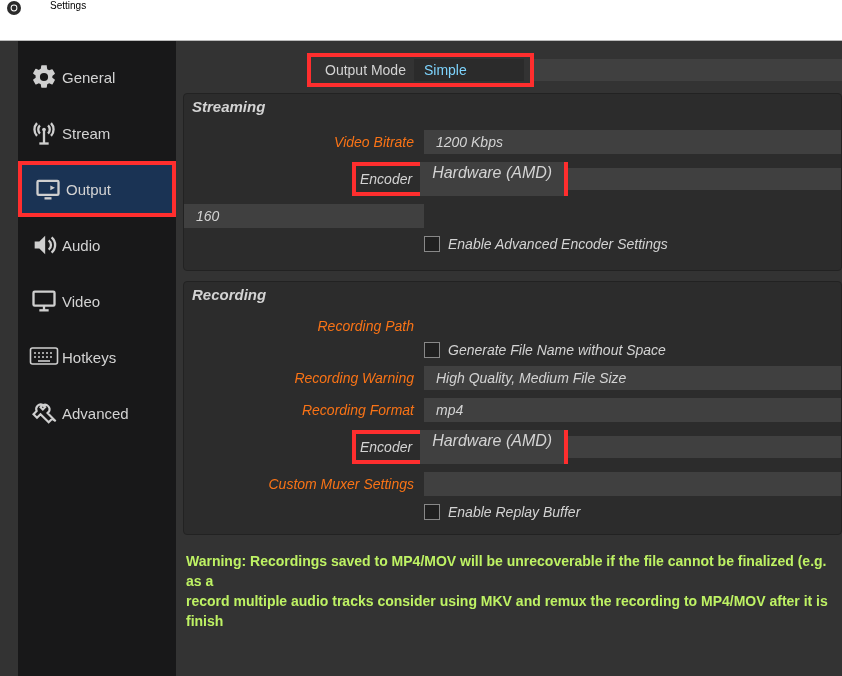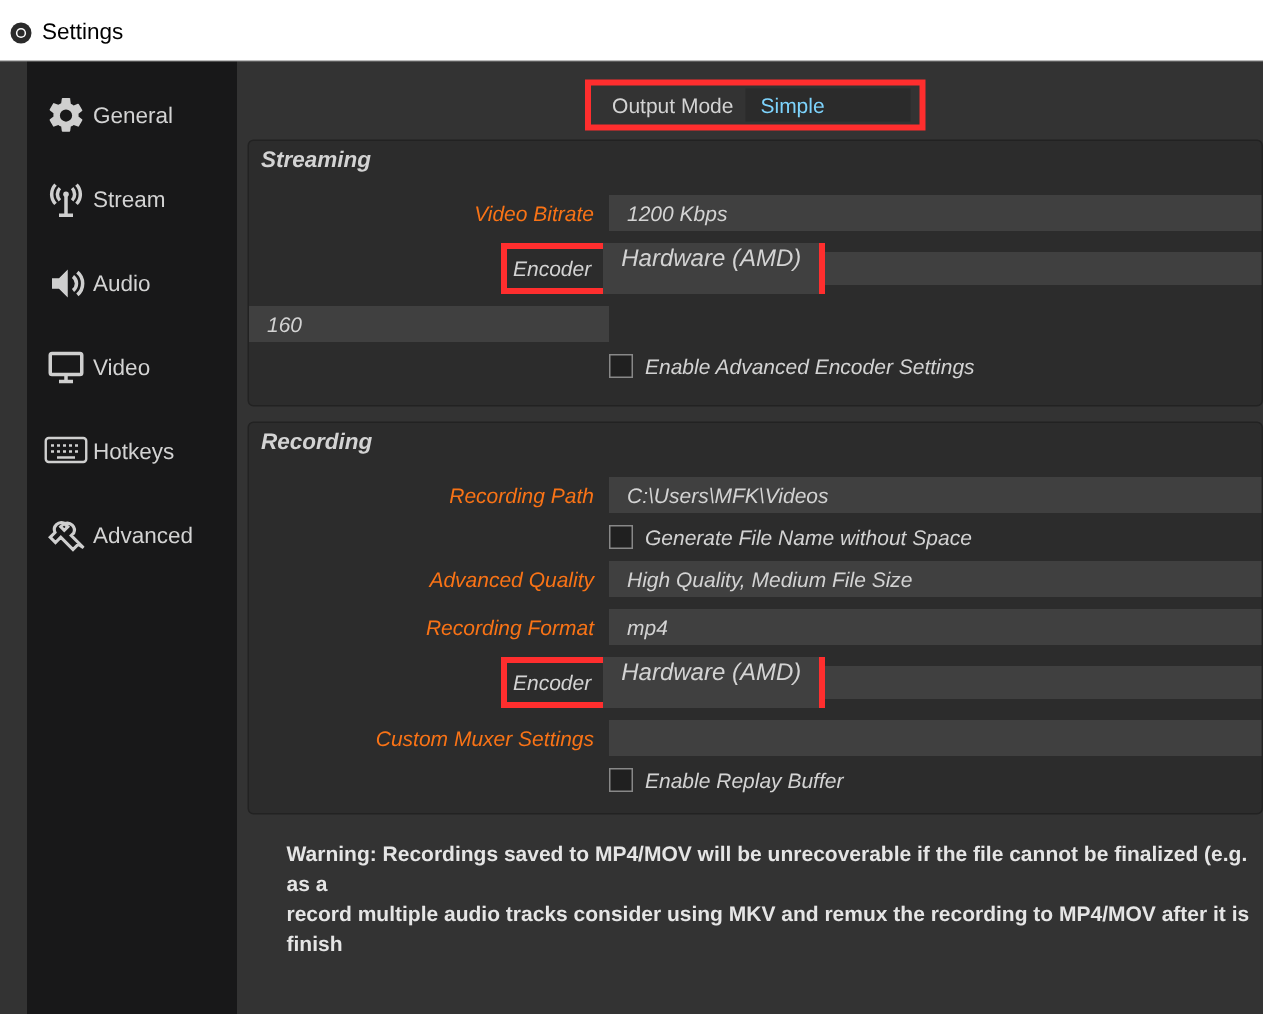--- a/index.html
+++ b/index.html
@@ -3,7 +3,7 @@
 <meta charset="utf-8">
 <style>
   html,body{margin:0;padding:0;width:842px;height:676px;overflow:hidden;font-family:"Segoe UI",Tahoma,Arial,sans-serif;background:#fff;}
-  .titlebar{height:30px;display:flex;align-items:flex-end;background:#fff;color:#000;font-size:15px;padding-left:6px;}
+  .titlebar{height:30px;display:flex;align-items:flex-start;background:#fff;color:#000;font-size:10px;padding-left:6px;gap:22px;}
   .titlebar svg{margin-right:6px;}
   .app-body{display:flex;height:635px;background:#333;}
   .gutter-left{width:18px;background:#333;}

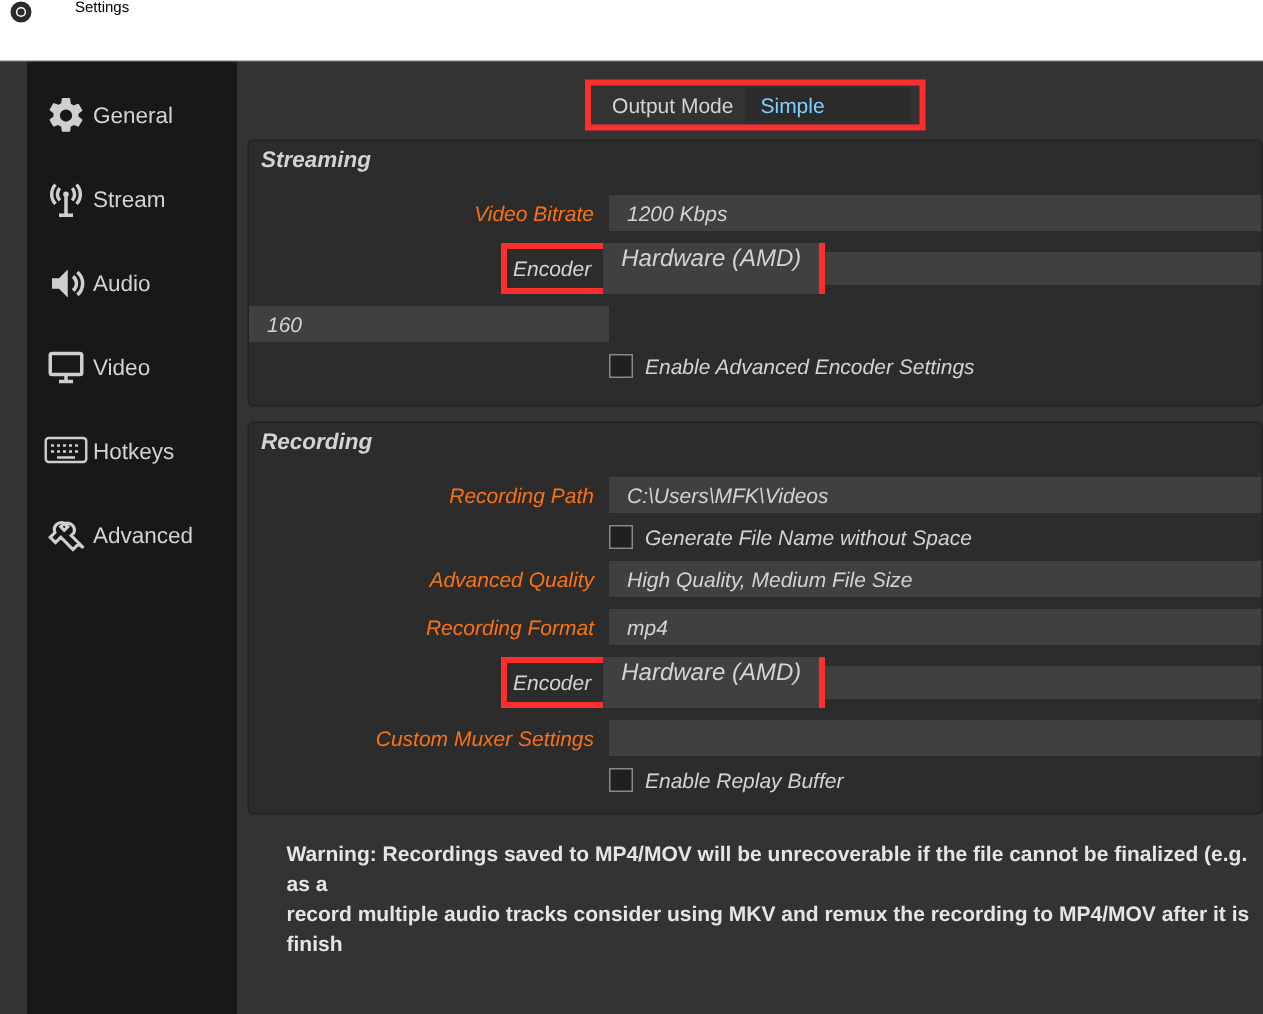--- a/index.html
+++ b/index.html
@@ -7,7 +7,7 @@
   .titlebar svg{margin-right:6px;}
   .app-body{display:flex;height:635px;background:#333;}
   .gutter-left{width:18px;background:#333;}
-  .sidebar{width:140px;background:#181819;padding-top:8px;}
+  .sidebar{width:158px;background:#181819;padding-top:8px;}
   .side-item{display:flex;align-items:center;height:56px;padding-left:8px;color:#d3d3d3;font-size:15px;cursor:default;box-sizing:border-box;}
   .side-item .icon-wrap{width:36px;display:flex;justify-content:center;align-items:center;}
   .side-item.selected{background:#1a3354;}

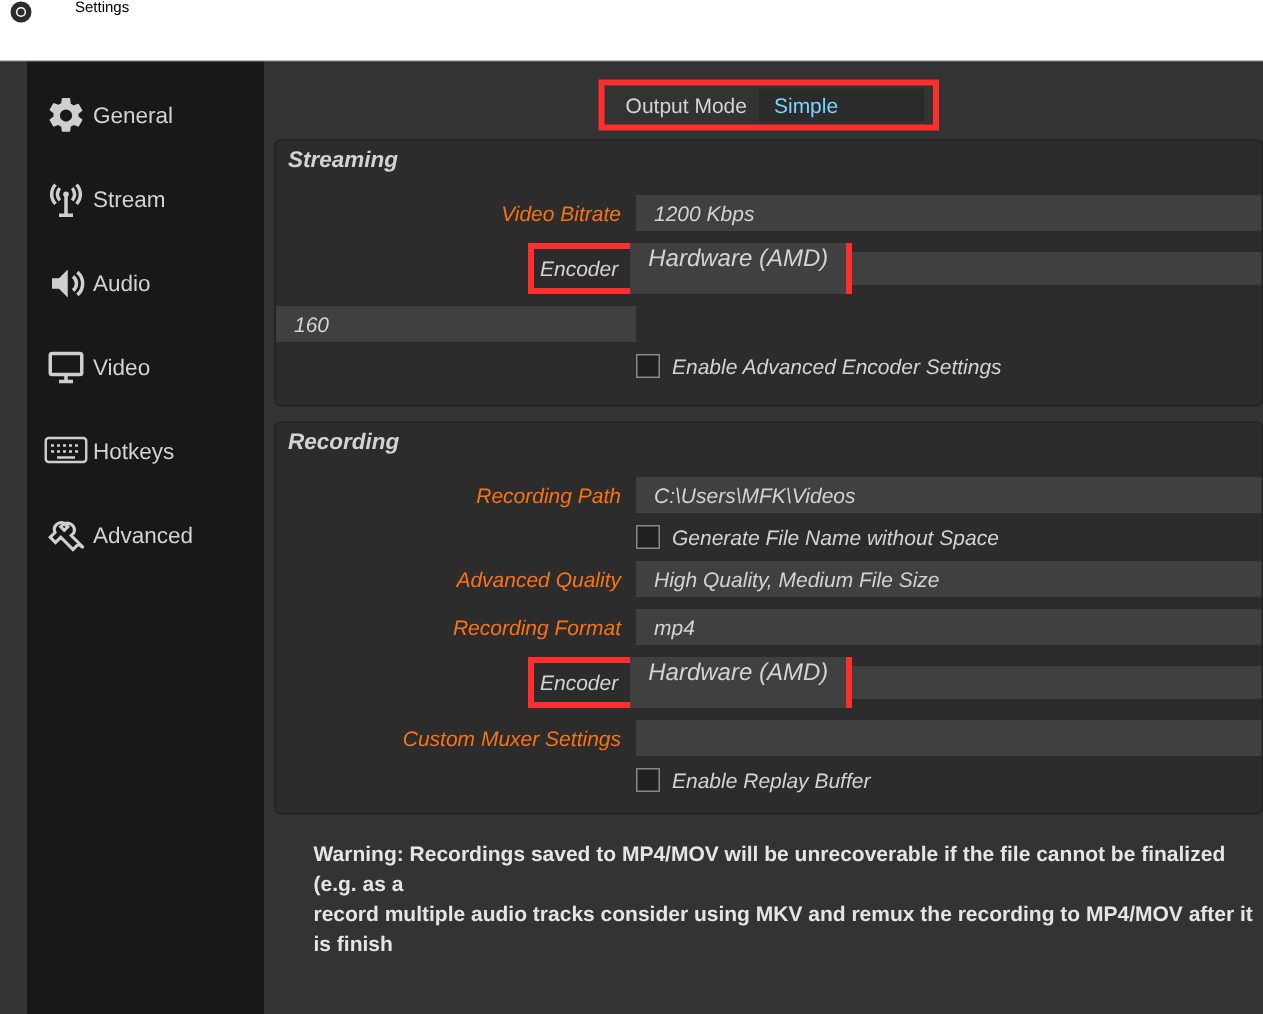--- a/index.html
+++ b/index.html
@@ -13,7 +13,7 @@
   .side-item.selected{background:#1a3354;}
   .side-item.highlighted-red{border:4px solid #ff2e2e;}
   .content{flex:1;background:#333;position:relative;color:#d3d3d3;font-size:14px;overflow:hidden;}
-  .top-row{display:flex;align-items:center;height:34px;margin-top:12px;margin-left:7px;flex-direction:column;}
+  .top-row{display:flex;align-items:center;height:34px;margin-top:12px;margin-left:7px;}
   .top-row .spacer{width:124px;}
   .mode-block{display:flex;align-items:center;height:34px;border:4px solid #ff2e2e;box-sizing:border-box;padding:0 6px 0 14px;}
   .mode-label{font-size:14px;color:#d3d3d3;margin-right:8px;}

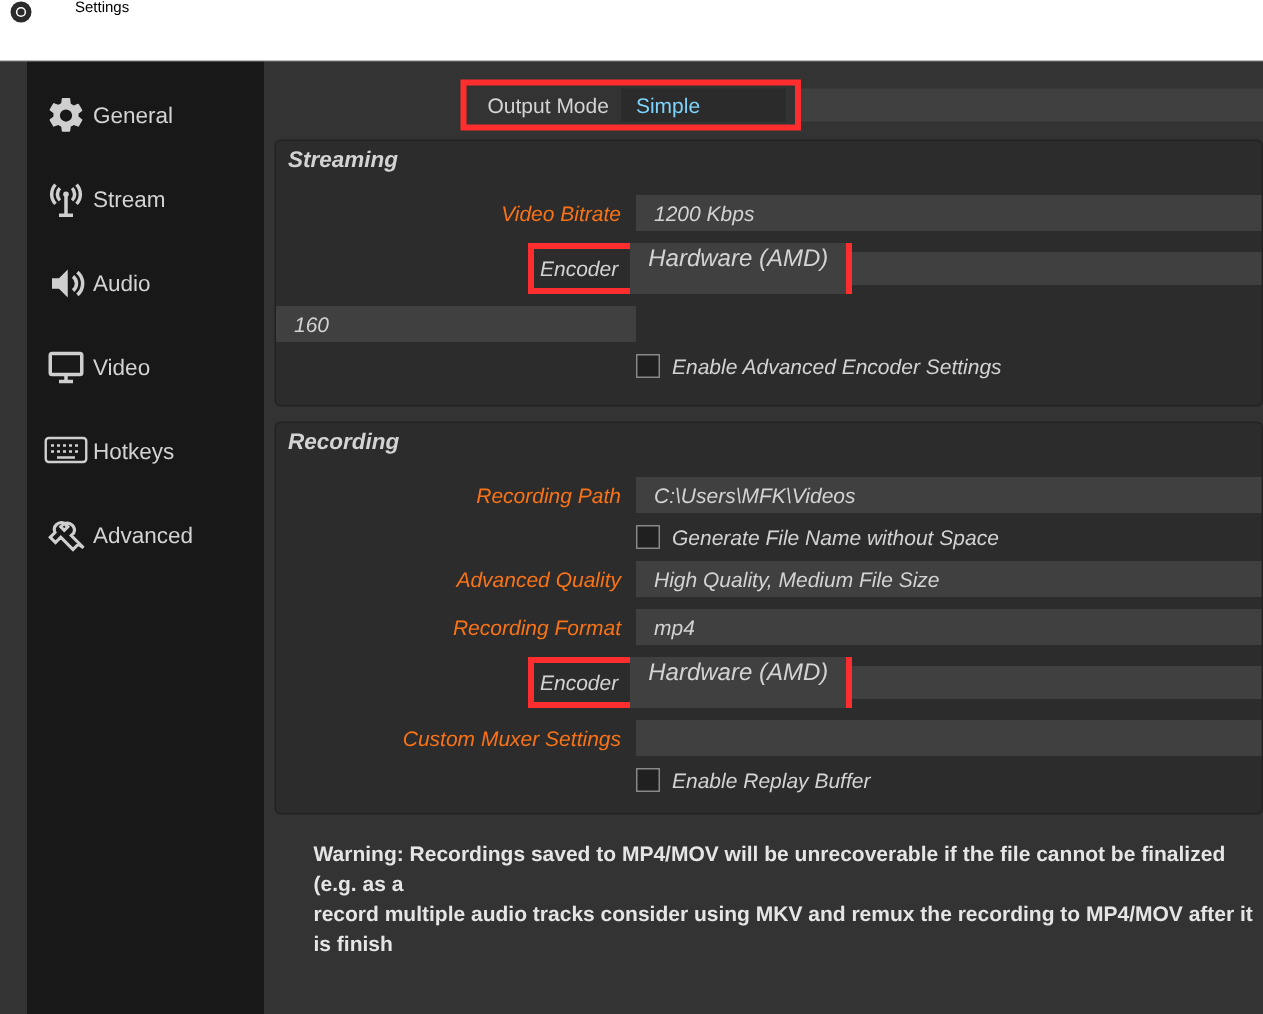--- a/index.html
+++ b/index.html
@@ -80,6 +80,16 @@
       </span>
       <span>Stream</span>
     </div>
+    <div class="side-item selected highlighted-red">
+      <span class="icon-wrap">
+        <svg width="28" height="28" viewBox="0 0 24 24" fill="#cfcfcf">
+            <rect x="3" y="5" width="18" height="12" rx="1" fill="none" stroke="#cfcfcf" stroke-width="2"></rect>
+            <rect x="9" y="19" width="6" height="2"></rect>
+            <path d="M6 11h8v-2l4 2-4 2v-2" fill="#cfcfcf" stroke="none"></path>
+          </svg>
+      </span>
+      <span>Output</span>
+    </div>
     <div class="side-item">
       <span class="icon-wrap">
         <svg width="28" height="28" viewBox="0 0 24 24" fill="#cfcfcf">

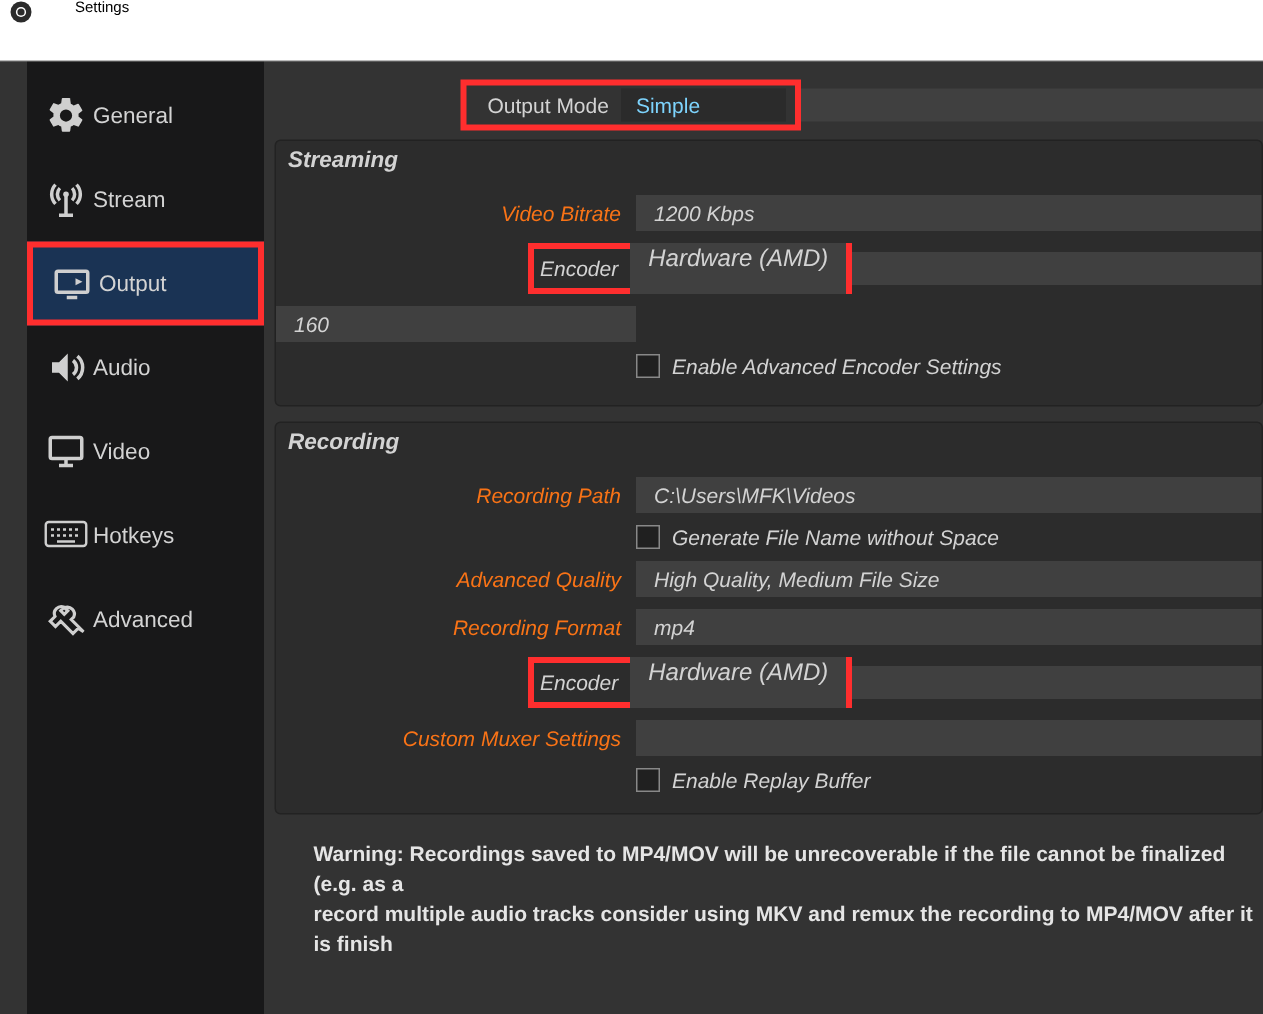--- a/index.html
+++ b/index.html
@@ -180,7 +180,6 @@
       <span class="group-title">Recording</span>
       <div class="grid recording-grid">
         <div class="lbl">Recording Path</div>
-        <div class="ctrl">C:\Users\MFK\Videos</div>
 
         <div></div>
         <div class="chk-row">

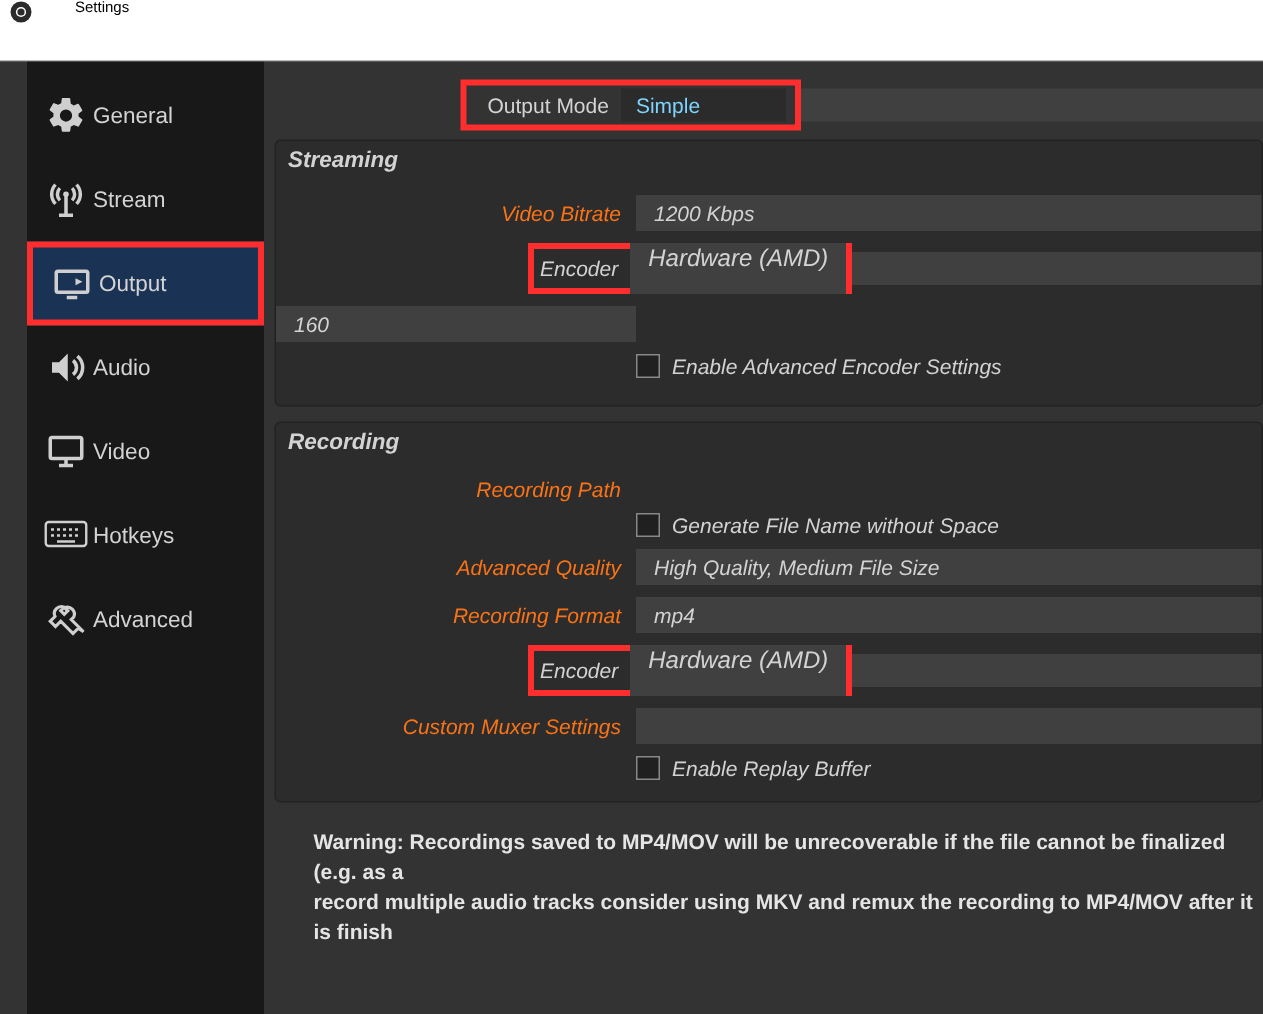--- a/index.html
+++ b/index.html
@@ -187,7 +187,7 @@
           <span class="ck-label">Generate File Name without Space</span>
         </div>
 
-        <div class="lbl">Advanced Quality</div>
+        <div class="lbl">Recording Warning</div>
         <div class="ctrl record-quality-val">High Quality, Medium File Size</div>
 
         <div class="lbl">Recording Format</div>

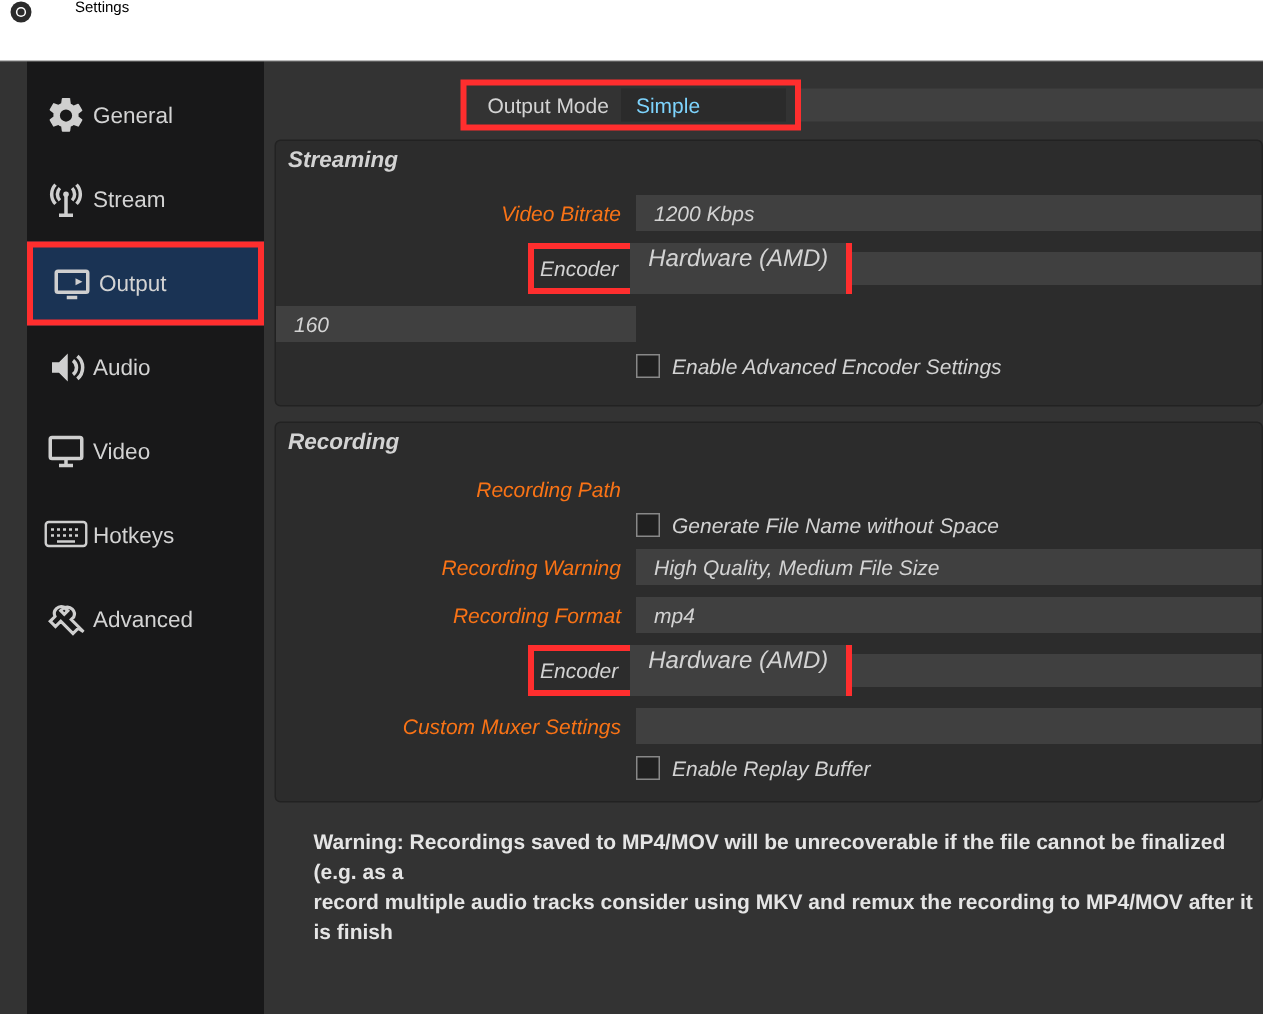--- a/index.html
+++ b/index.html
@@ -34,7 +34,7 @@
   .enc-row .box .enc-lbl{padding-right:8px;font-size:14px;}
   .enc-row .box .enc-val{height:34px;line-height:22px;background:#404040;padding:0 12px;font-size:16px;min-width:90px;}
   .enc-row .enc-rest{flex:1;height:22px;background:#404040;}
-  .warning{color:#e5e5e5;font-size:14px;font-weight:bold;line-height:20px;margin-left:33px;margin-top:16px;padding-right:0;}
+  .warning{color:#bef264;font-size:14px;font-weight:bold;line-height:20px;margin-left:10px;margin-top:16px;padding-right:0;}
   .record-quality-val{}
   svg{display:block;}
 </style>

